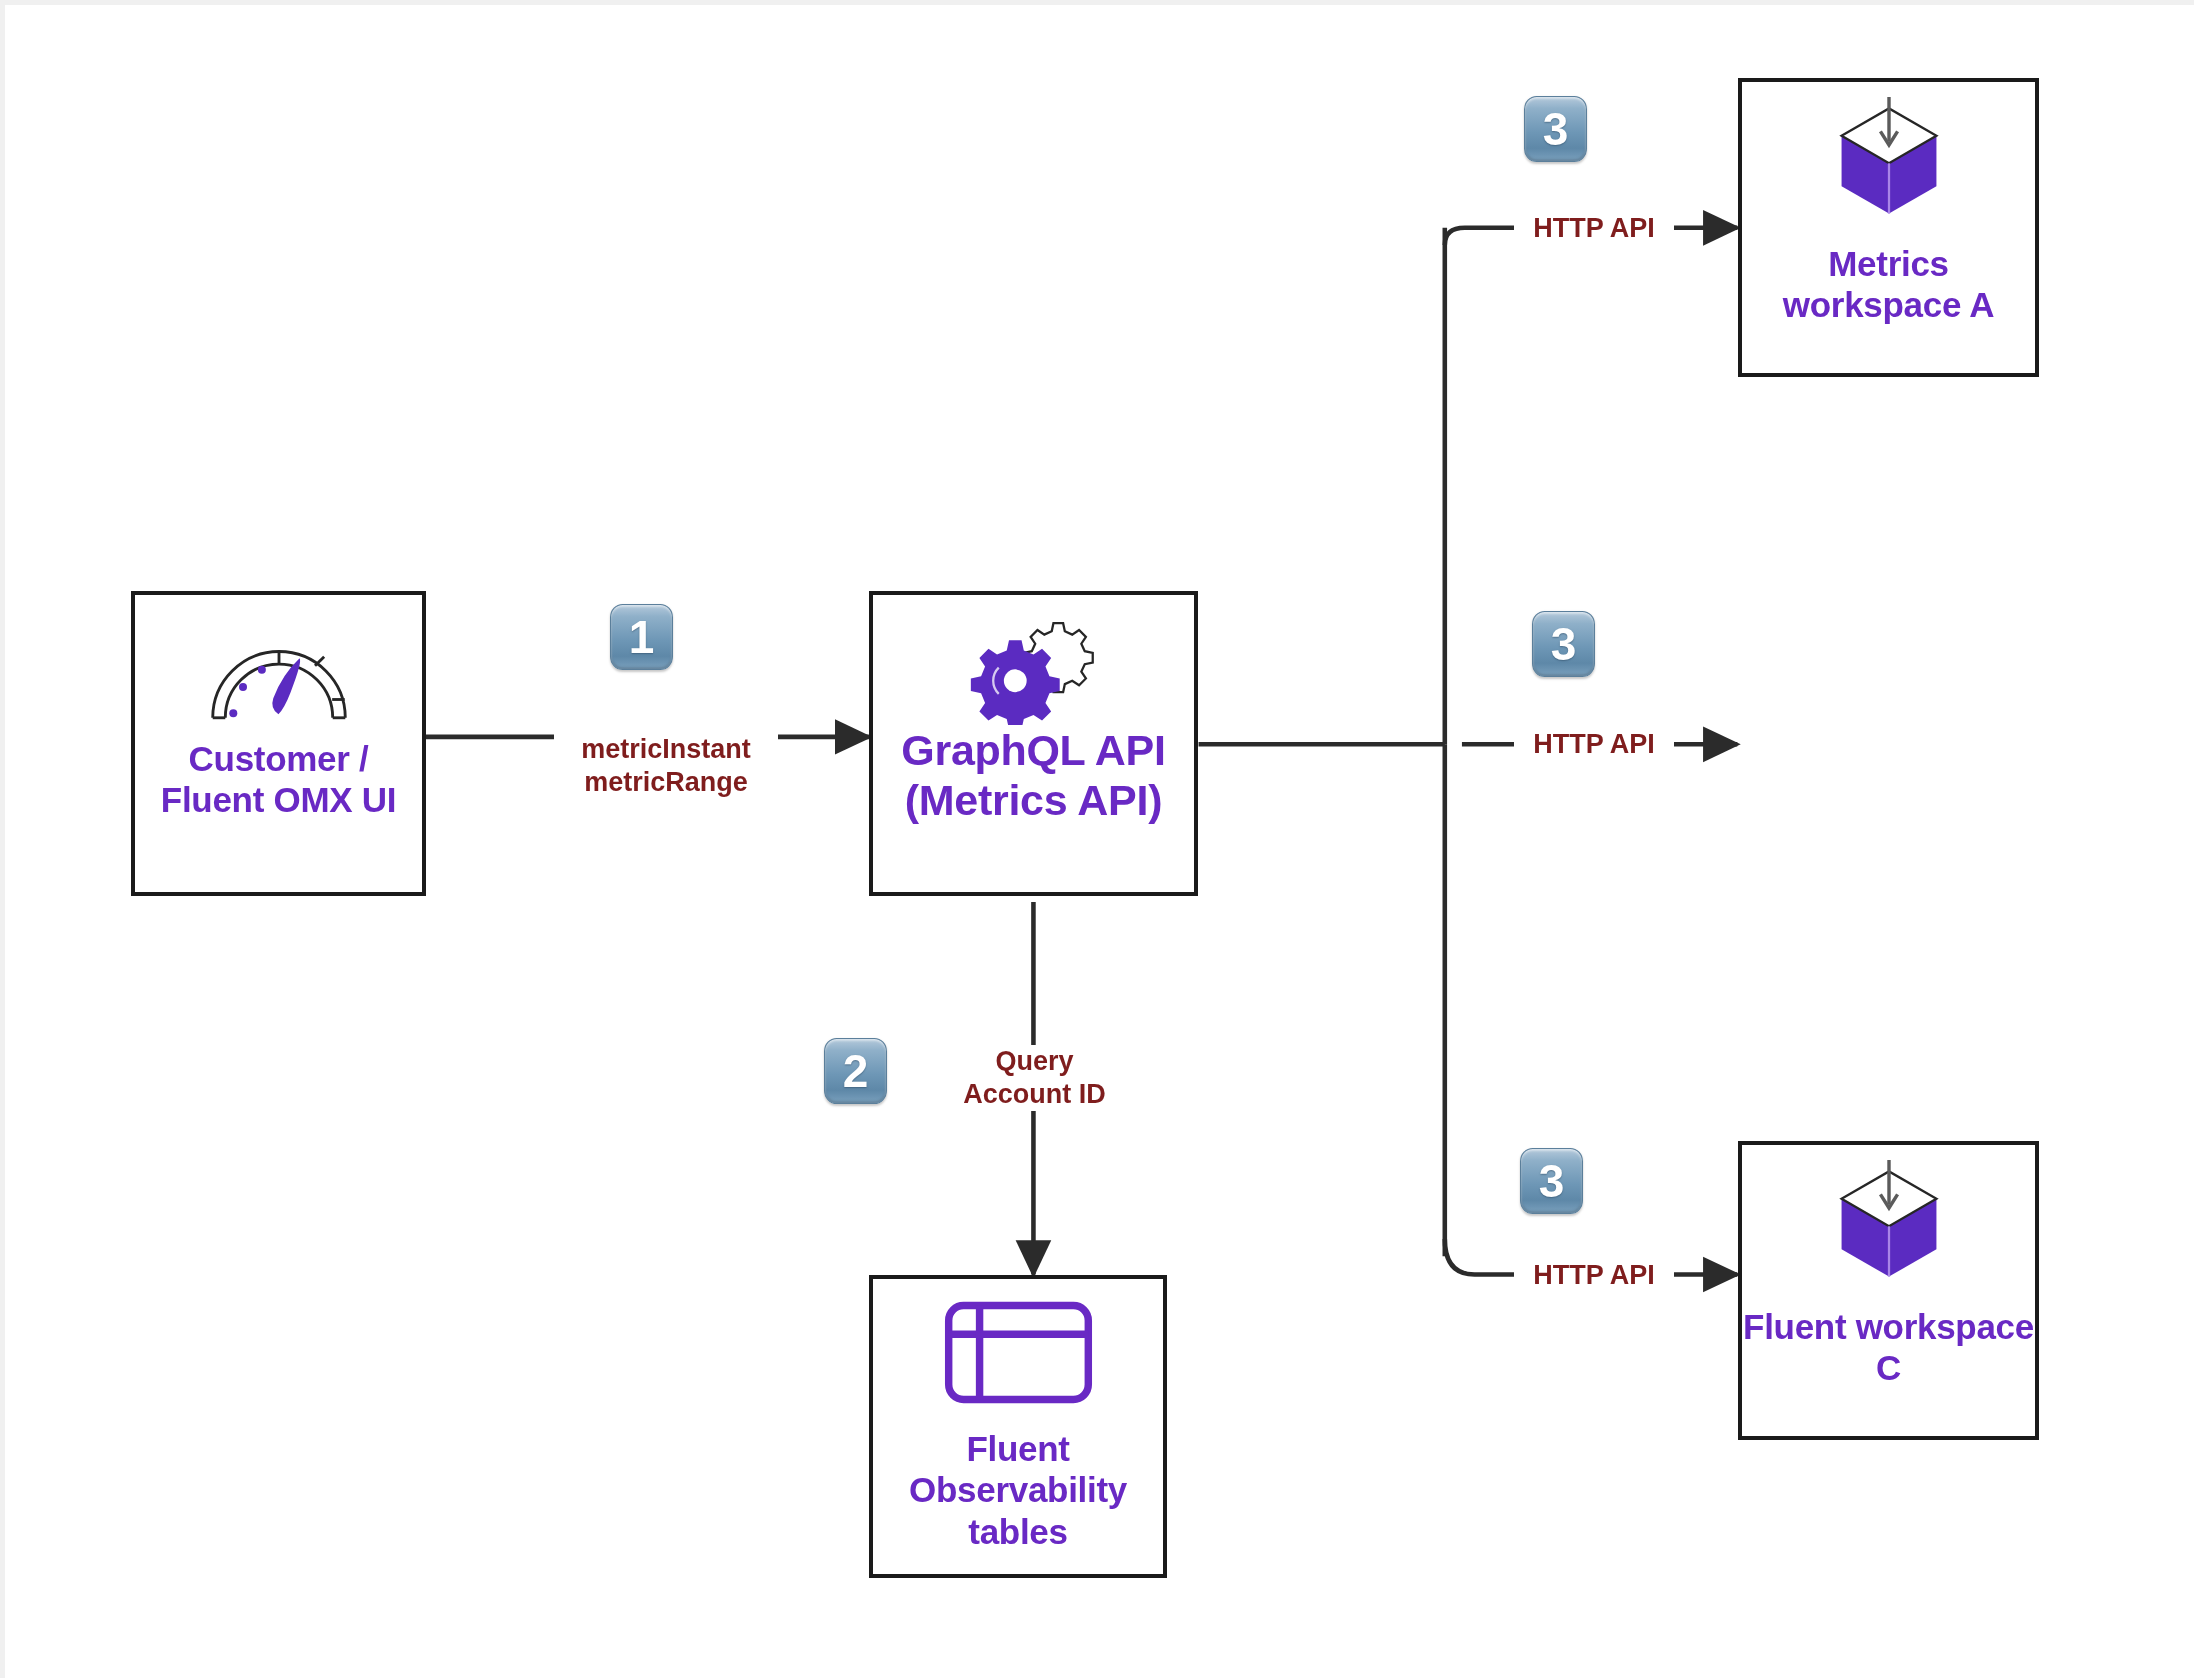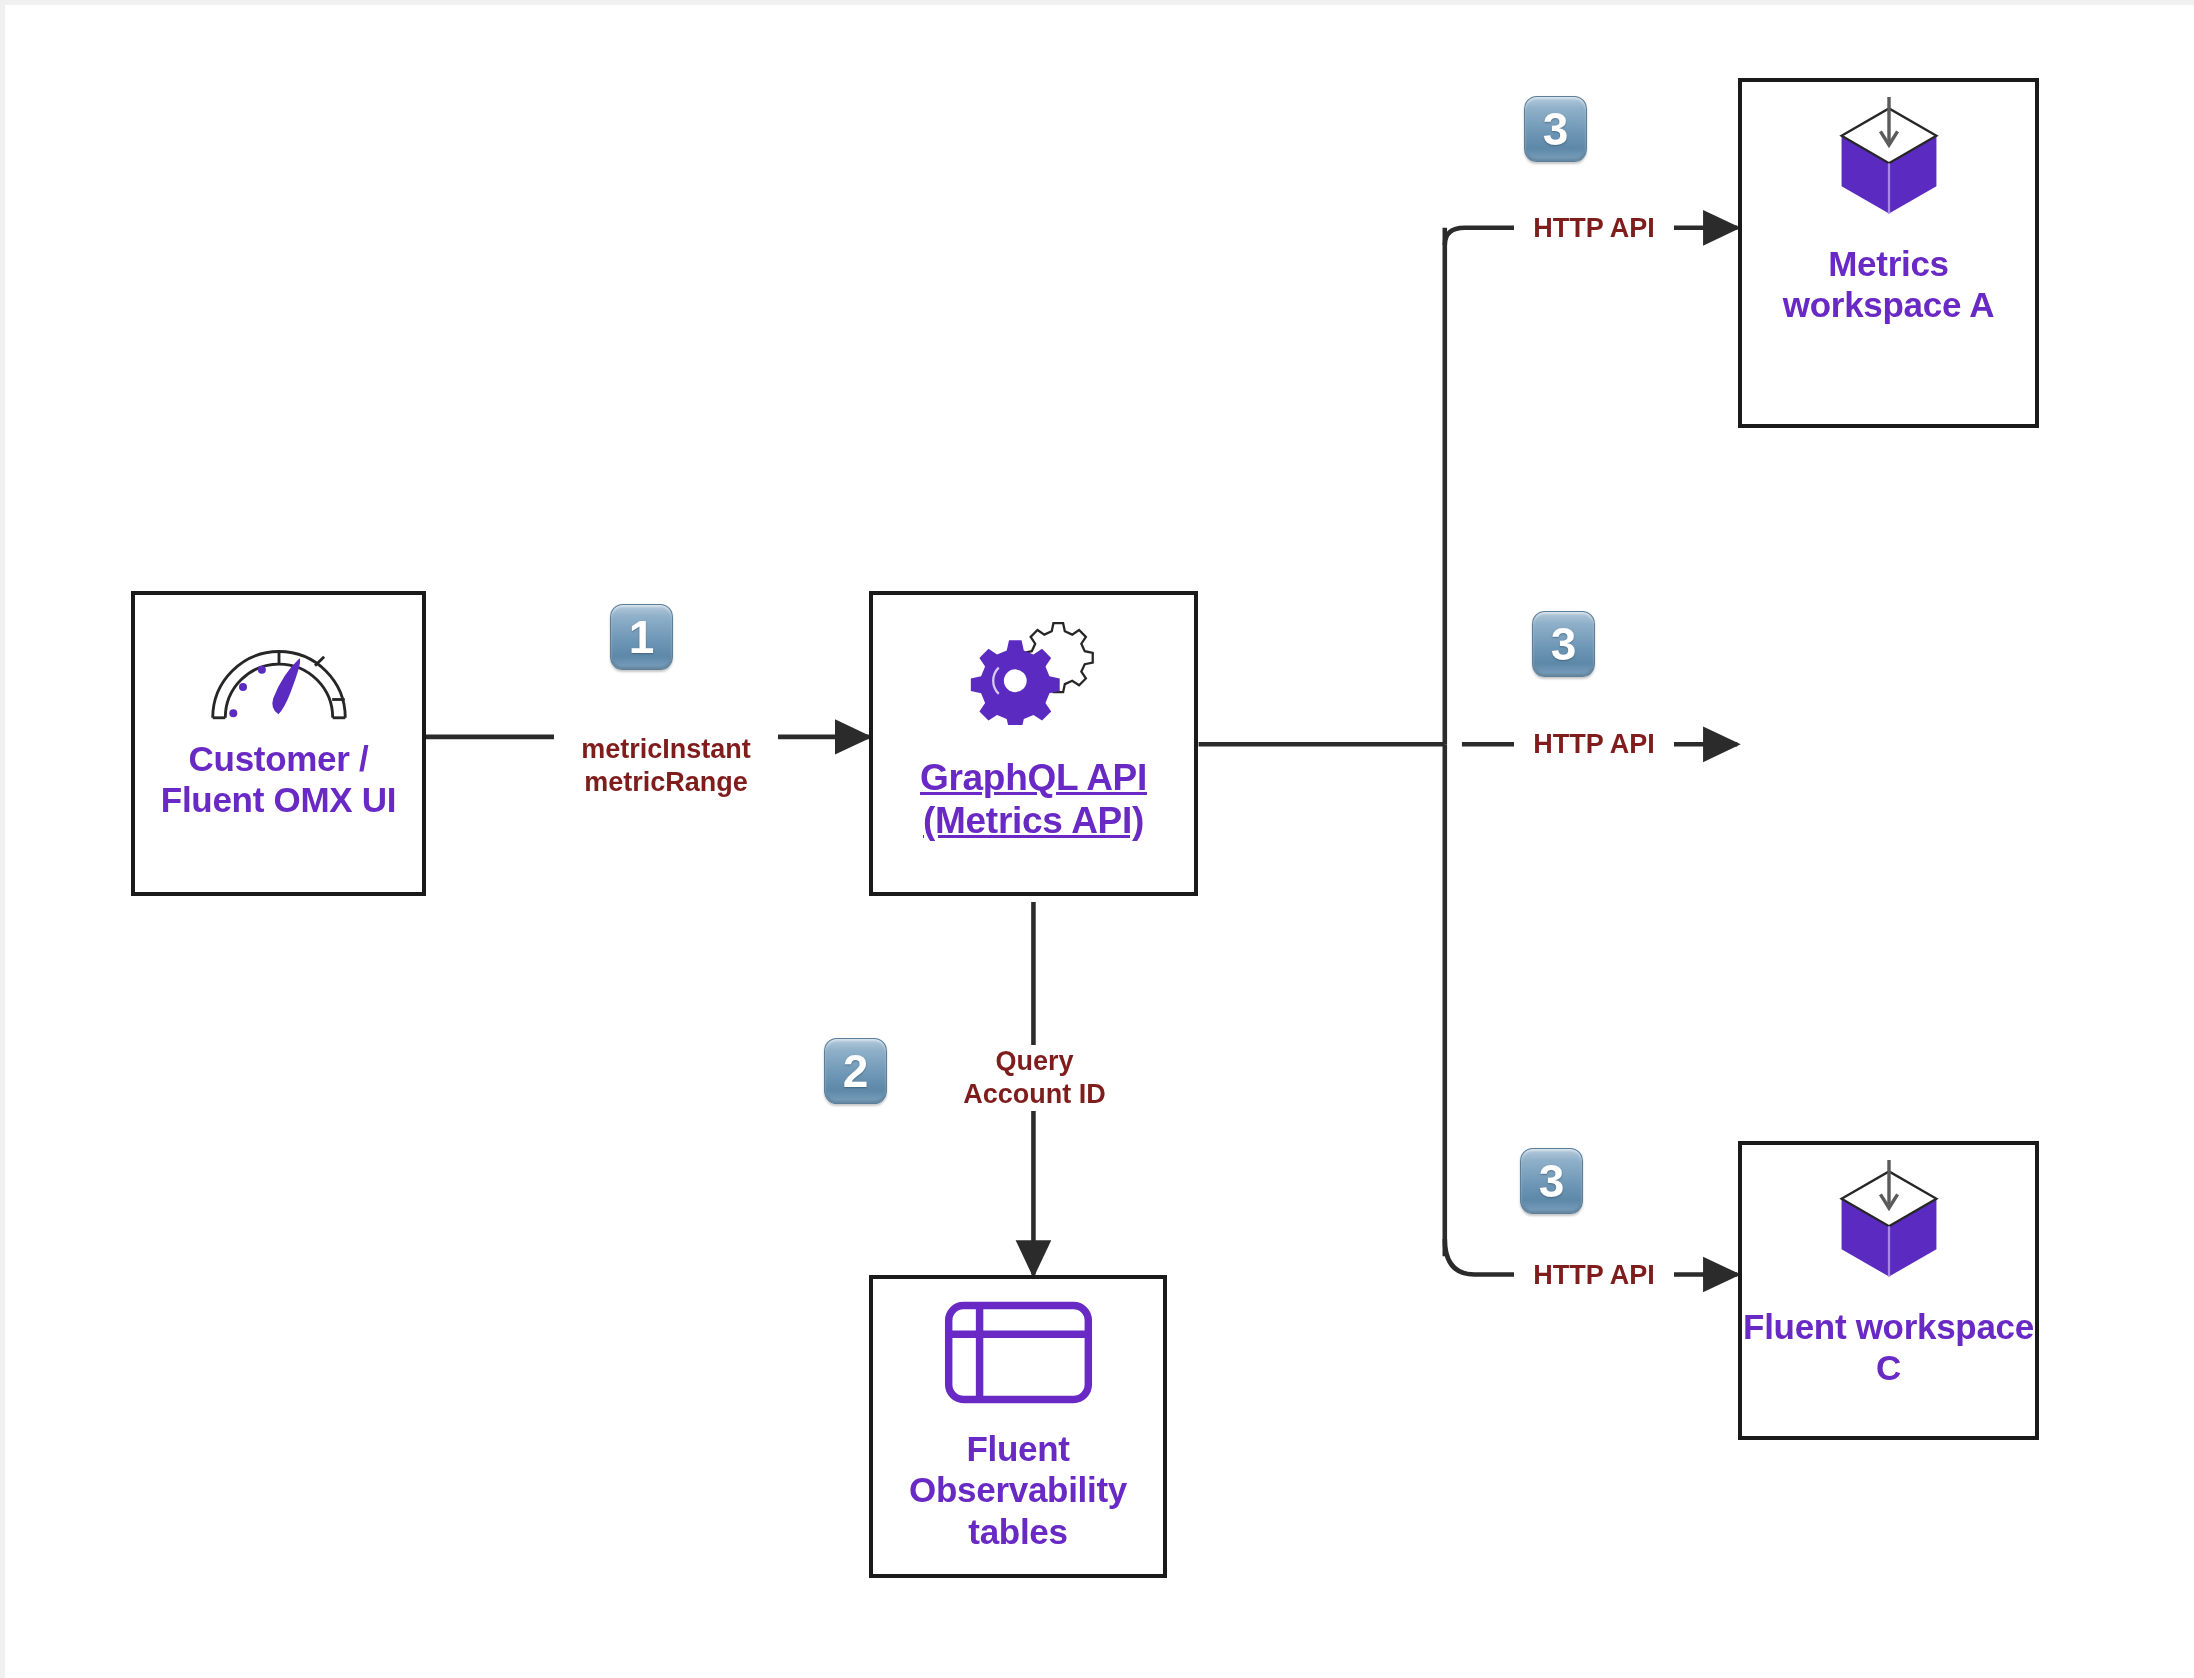--- a/index.html
+++ b/index.html
@@ -174,7 +174,7 @@
 tables</div>
   </div>
 
-  <div class="node" style="left:1733px; top:73px; width:301px; height:350px;">
+  <div class="node" style="left:1733px; top:73px; width:301px; height:299px;">
     <div class="node-icon" style="margin-top:15px;">
       <svg width="120" height="120" viewBox="0 0 210 210" xmlns="http://www.w3.org/2000/svg">
 

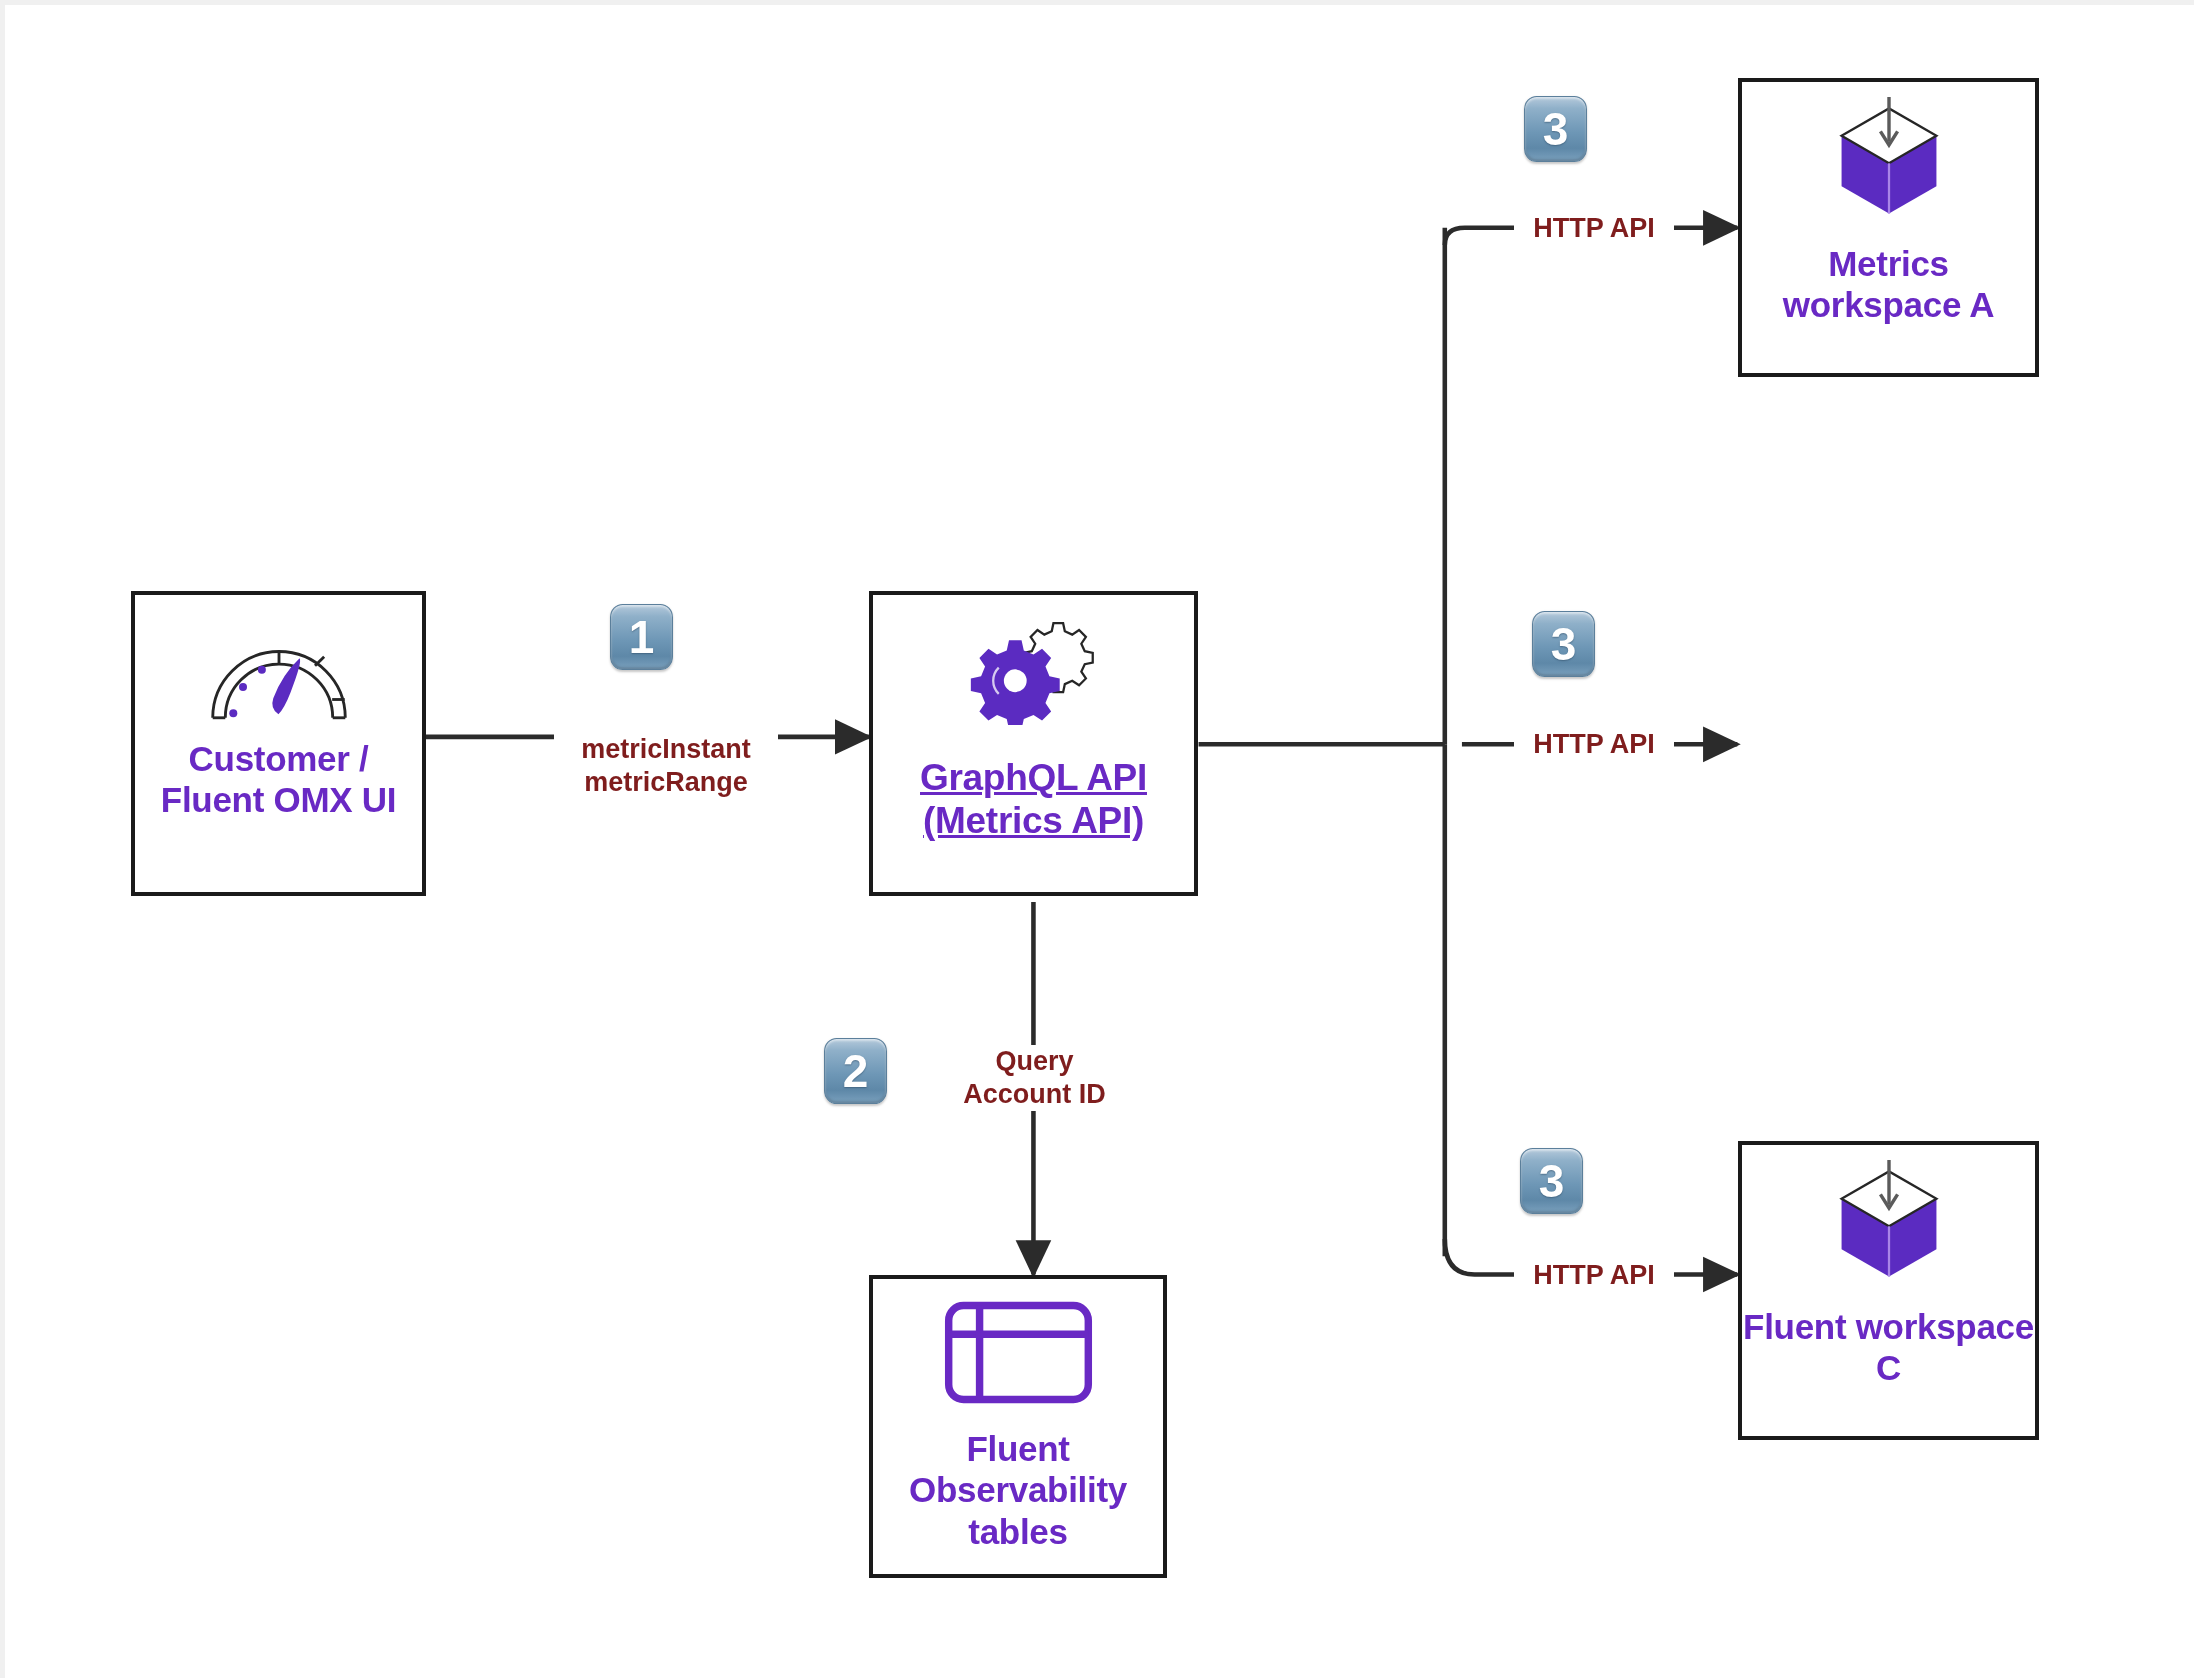--- a/index.html
+++ b/index.html
@@ -157,7 +157,7 @@
         </g>
       </svg>
     </div>
-    <div class="node-label" style="font-size:37px; margin-top:31px;text-decoration:underline;">GraphQL API
+    <div class="node-label" style="font-size:43px; ">GraphQL API
 (Metrics API)</div>
   </div>
 

